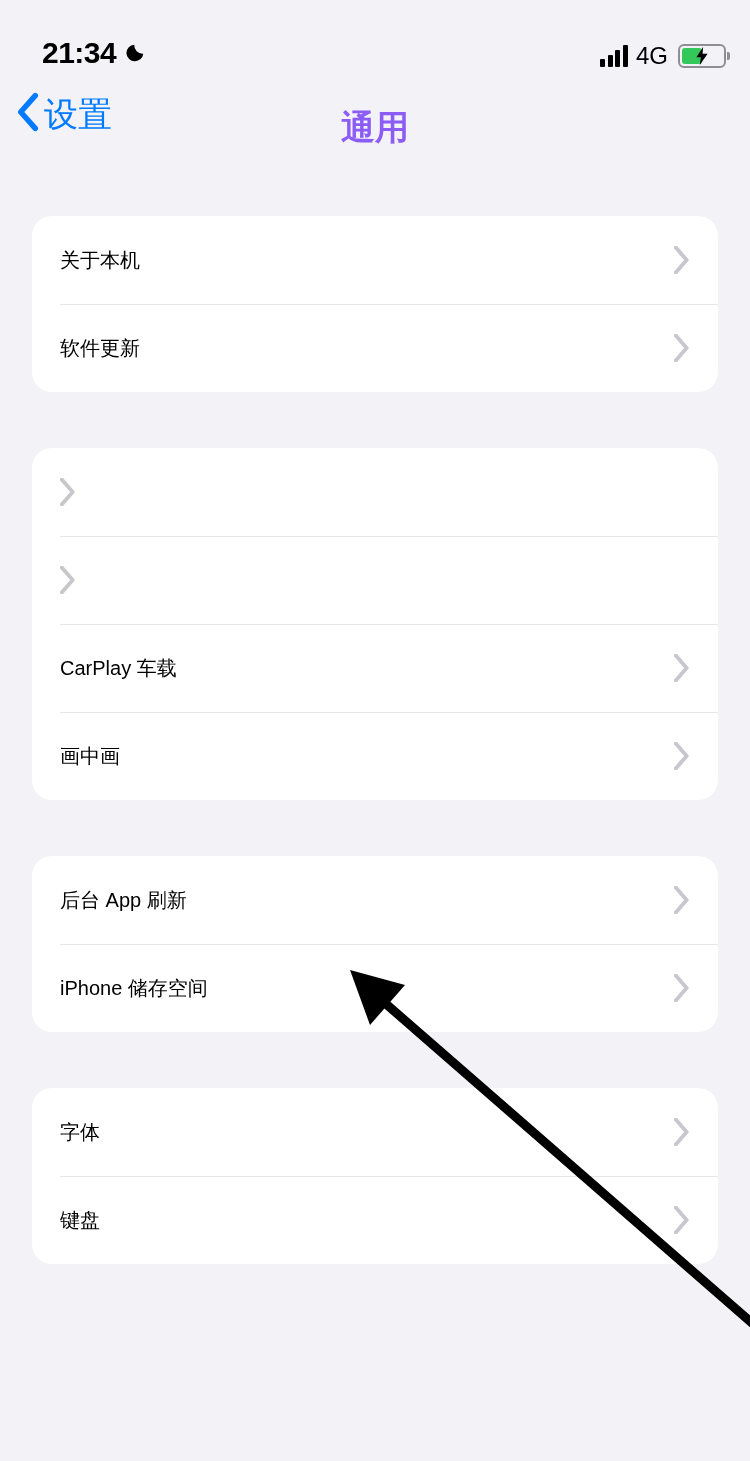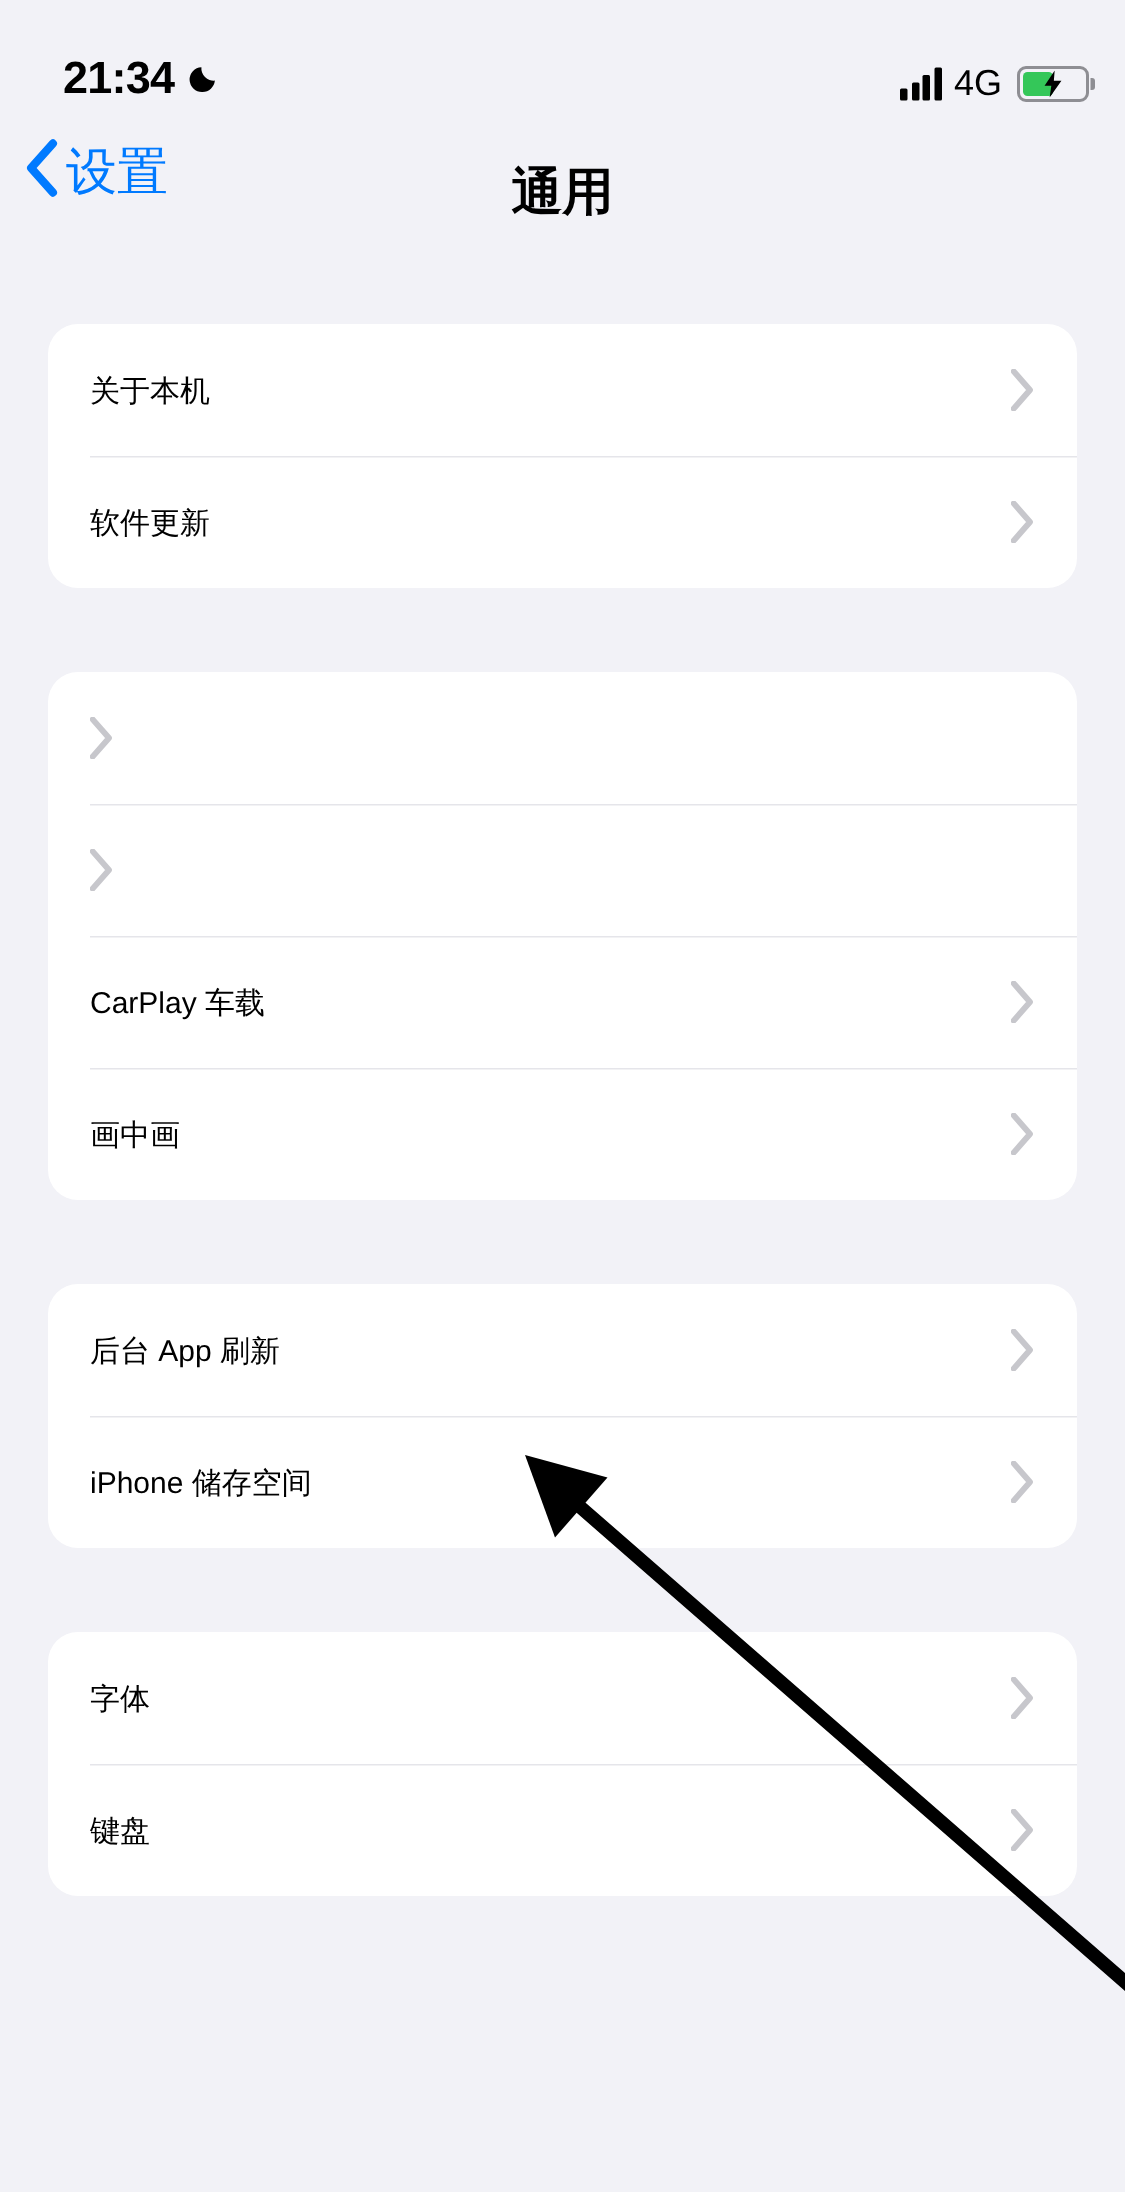--- a/index.html
+++ b/index.html
@@ -126,7 +126,7 @@
       transform: translateX(-50%);
       font-size: 34px;
       font-weight: 600;
-      color: #000000;
+      color: #8b5cf6;
       margin-top: 26px;
     }
     .content {

